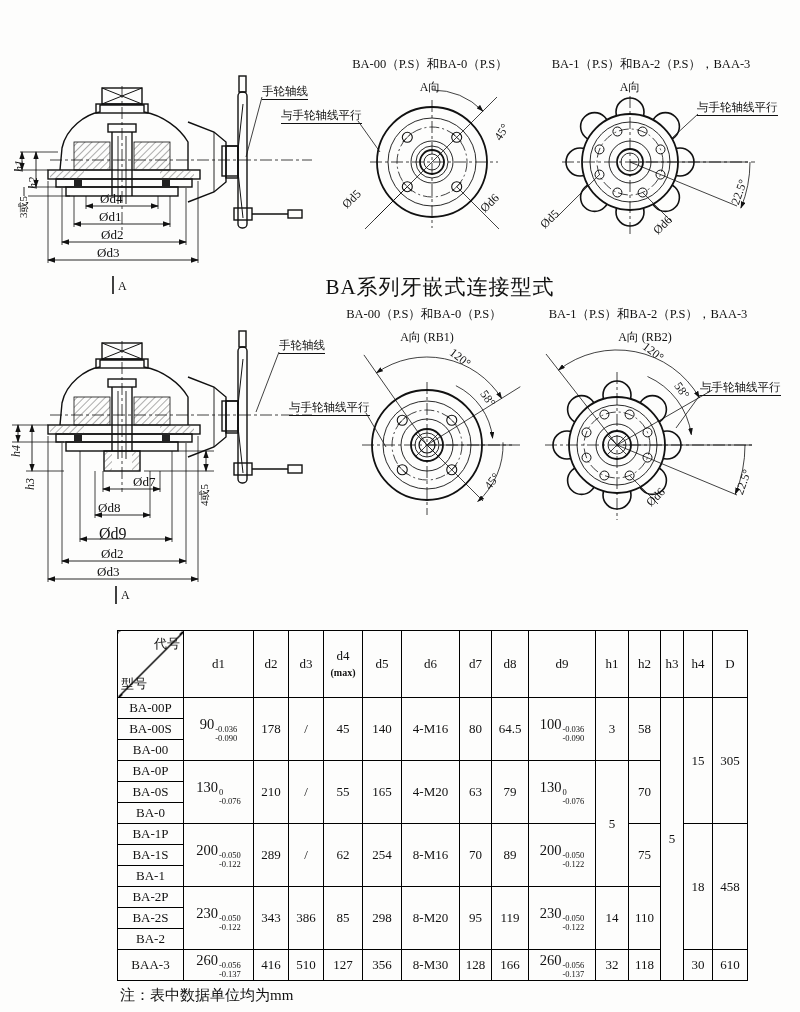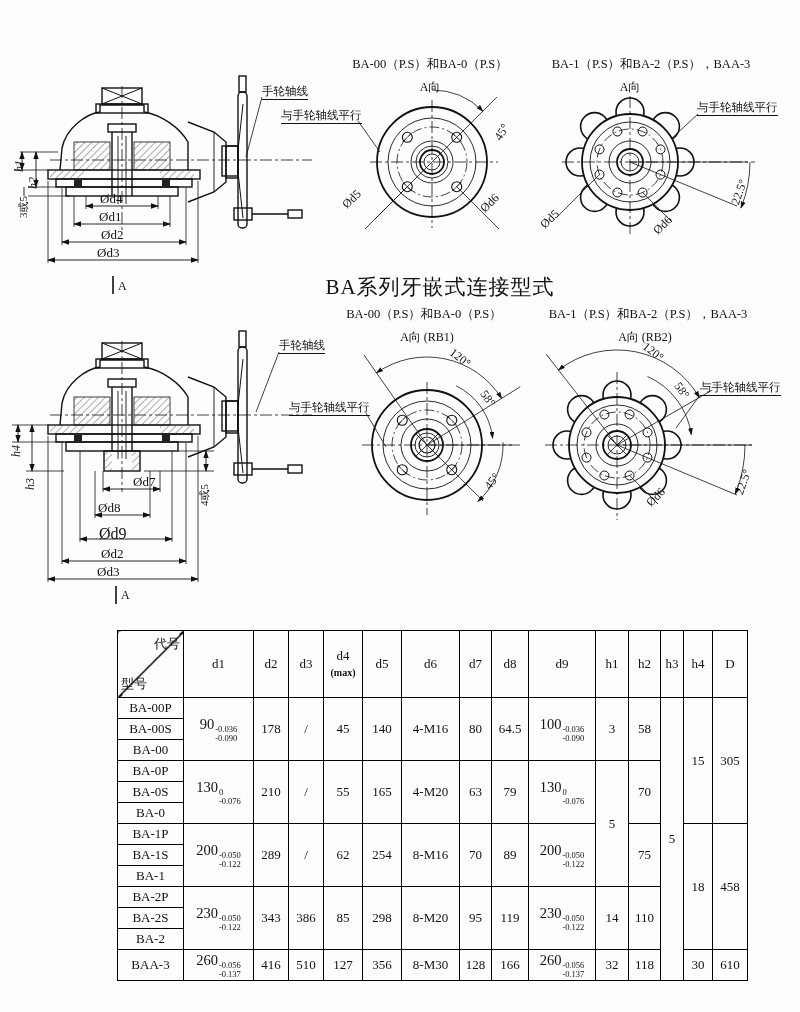--- a/index.html
+++ b/index.html
@@ -584,6 +584,7 @@
   </tbody>
     </table>
 
+  <div class="note">注：表中数据单位均为mm</div>
 </div>
 
 </body></html>

